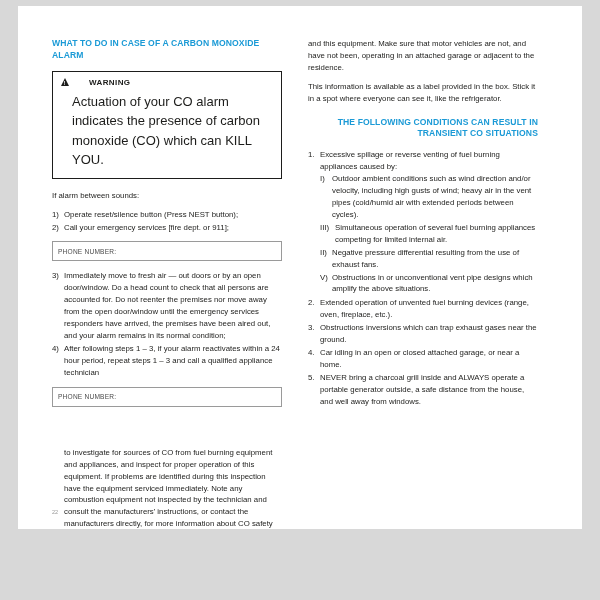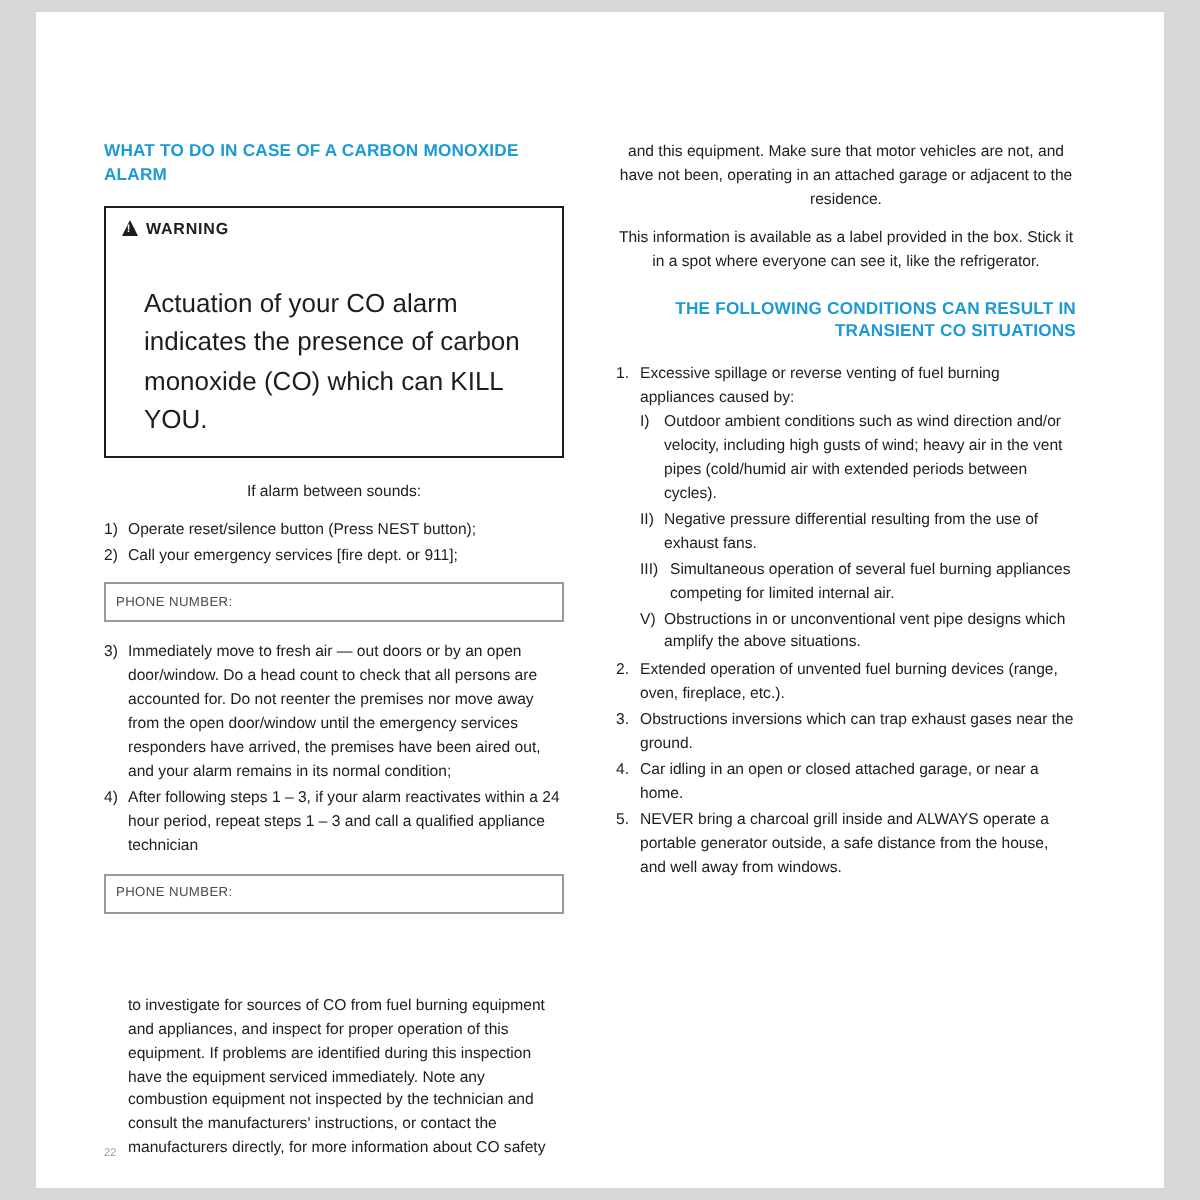--- a/index.html
+++ b/index.html
@@ -17,10 +17,10 @@
     left: 18px;
     top: 6px;
     width: 564px;
-    height: 588px;
+    height: 523px;
     background: #ffffff;
     box-sizing: border-box;
-    padding: 64px 34px 20px 34px;
+    padding: 32px 34px 20px 34px;
     overflow: hidden;
   }
   .cols {

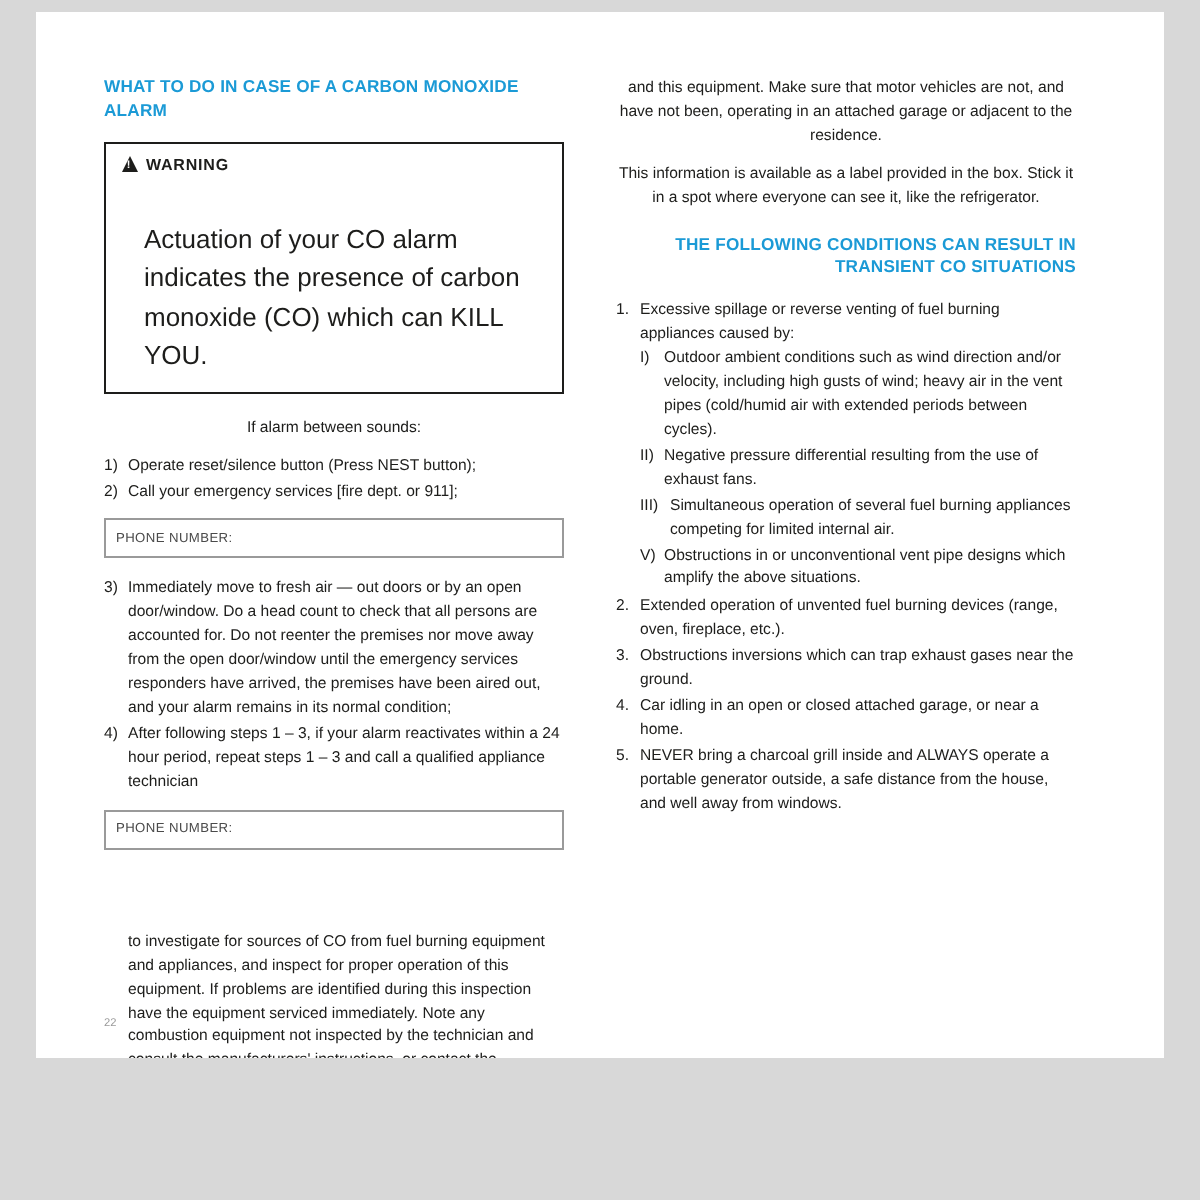--- a/index.html
+++ b/index.html
@@ -89,7 +89,6 @@
   }
   .para {
     margin: 0 0 7px 0;
-    text-align: center;
   }
   .list {
     margin: 0 0 7px 0;

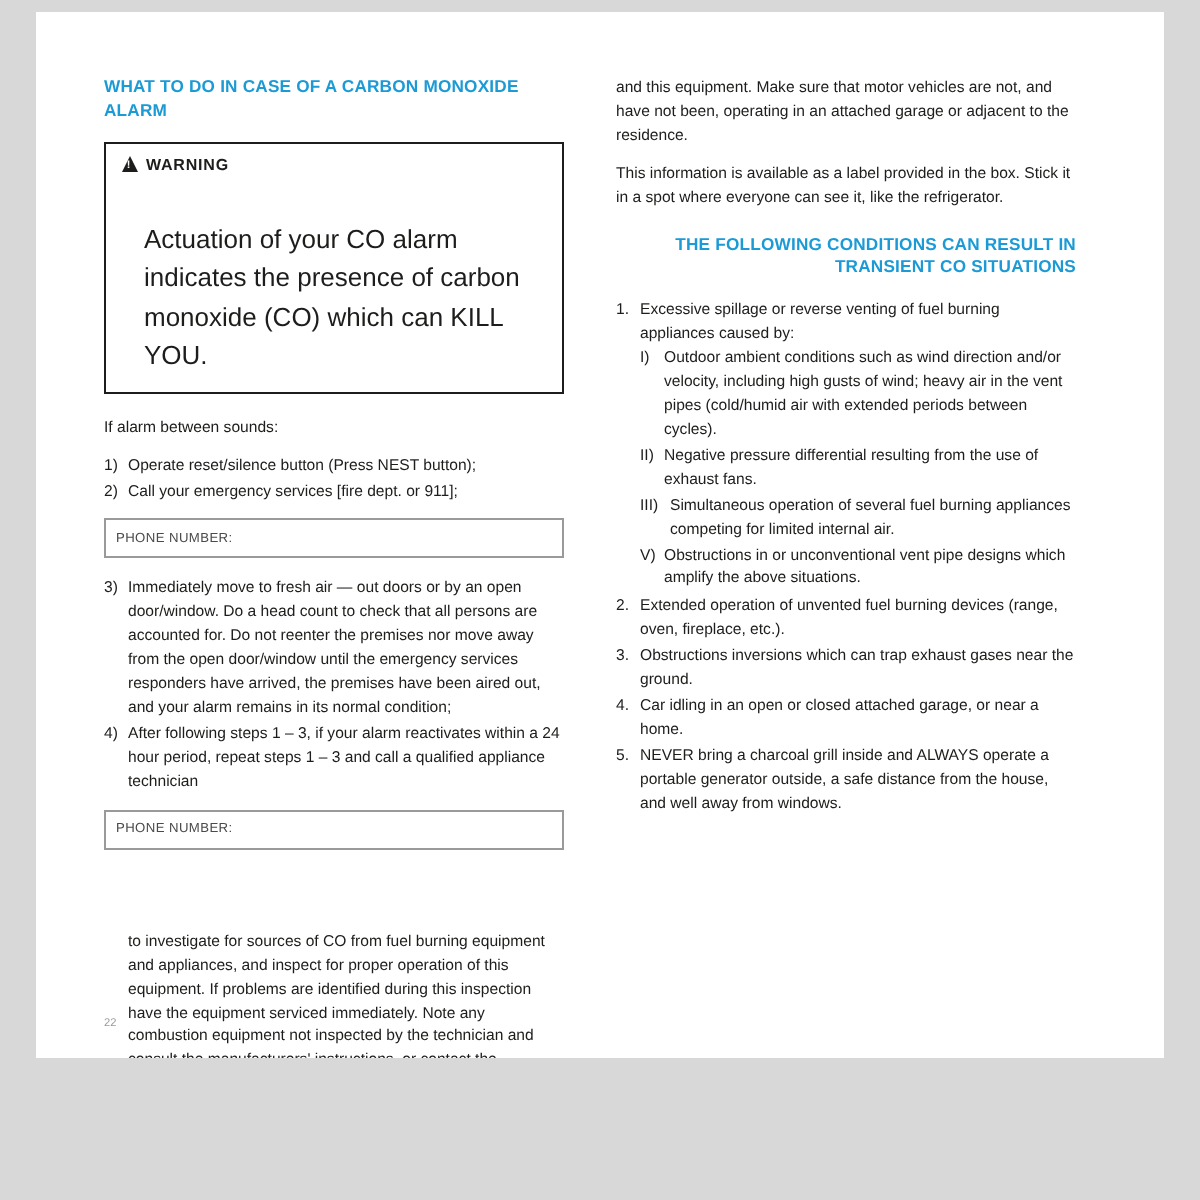--- a/index.html
+++ b/index.html
@@ -54,8 +54,8 @@
   .warning-head {
     display: flex;
     align-items: center;
-    gap: 4px;
-    margin-bottom: 23px;
+    gap: 20px;
+    margin-bottom: 5px;
   }
   .warn-tri {
     width: 0;

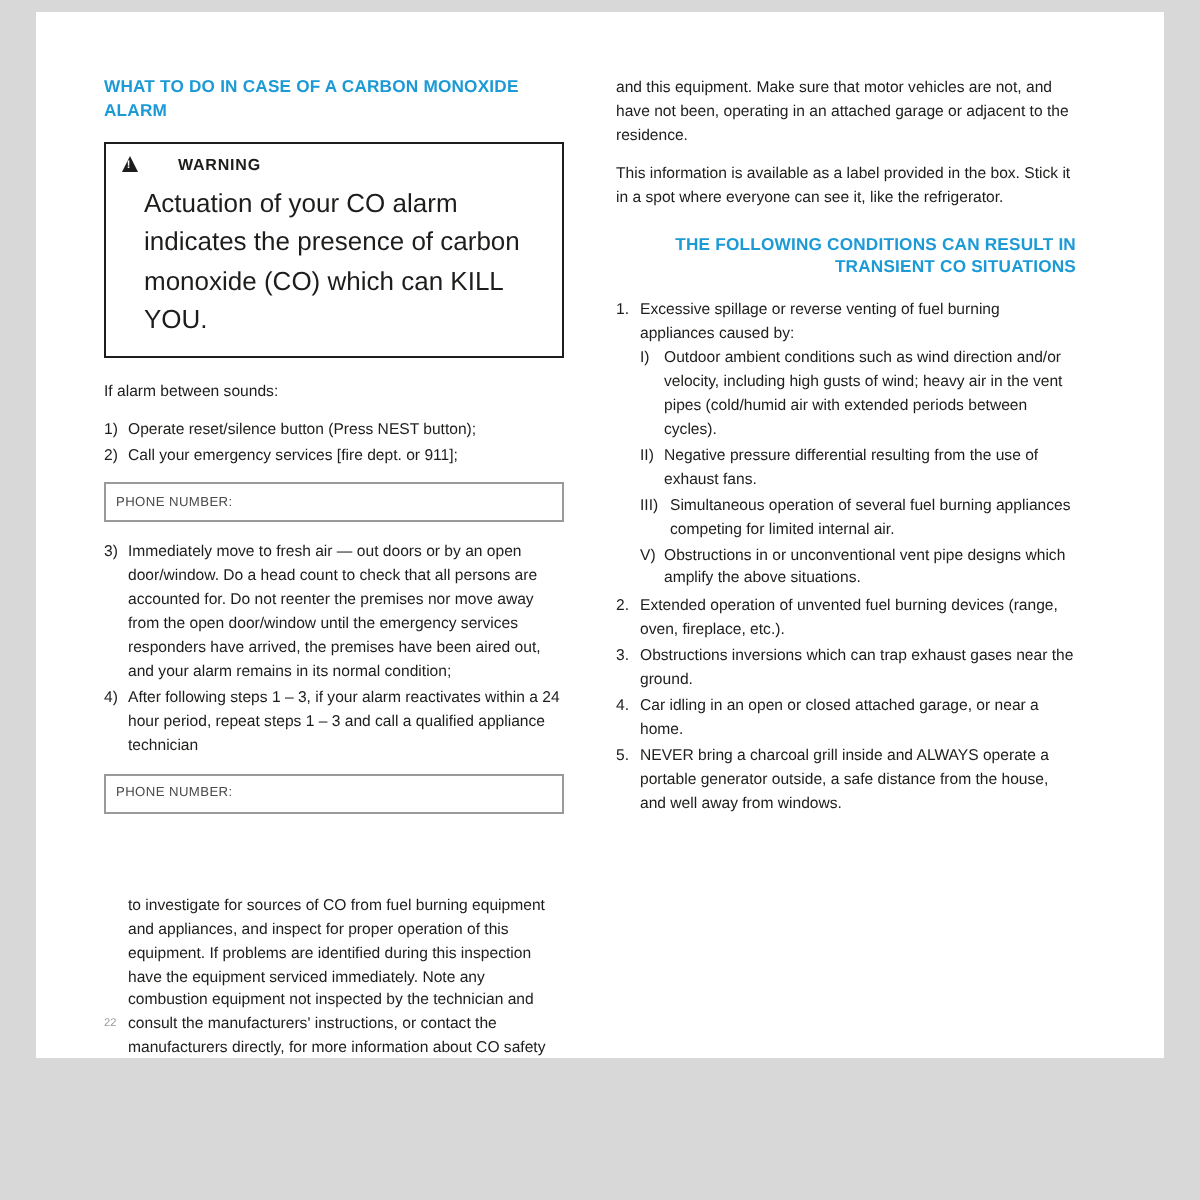--- a/index.html
+++ b/index.html
@@ -203,12 +203,12 @@
                 <span class="item-text">Outdoor ambient conditions such as wind direction and/or velocity, including high gusts of wind; heavy air in the vent pipes (cold/humid air with extended periods between cycles).</span>
               </li>
               <li>
+                <span class="marker wide">III)</span>
+                <span class="item-text">Simultaneous operation of several fuel burning appliances competing for limited internal air.</span>
+              </li>
+              <li>
                 <span class="marker">II)</span>
                 <span class="item-text">Negative pressure differential resulting from the use of exhaust fans.</span>
-              </li>
-              <li>
-                <span class="marker wide">III)</span>
-                <span class="item-text">Simultaneous operation of several fuel burning appliances competing for limited internal air.</span>
               </li>
               <li>
                 <span class="marker">V)</span>

